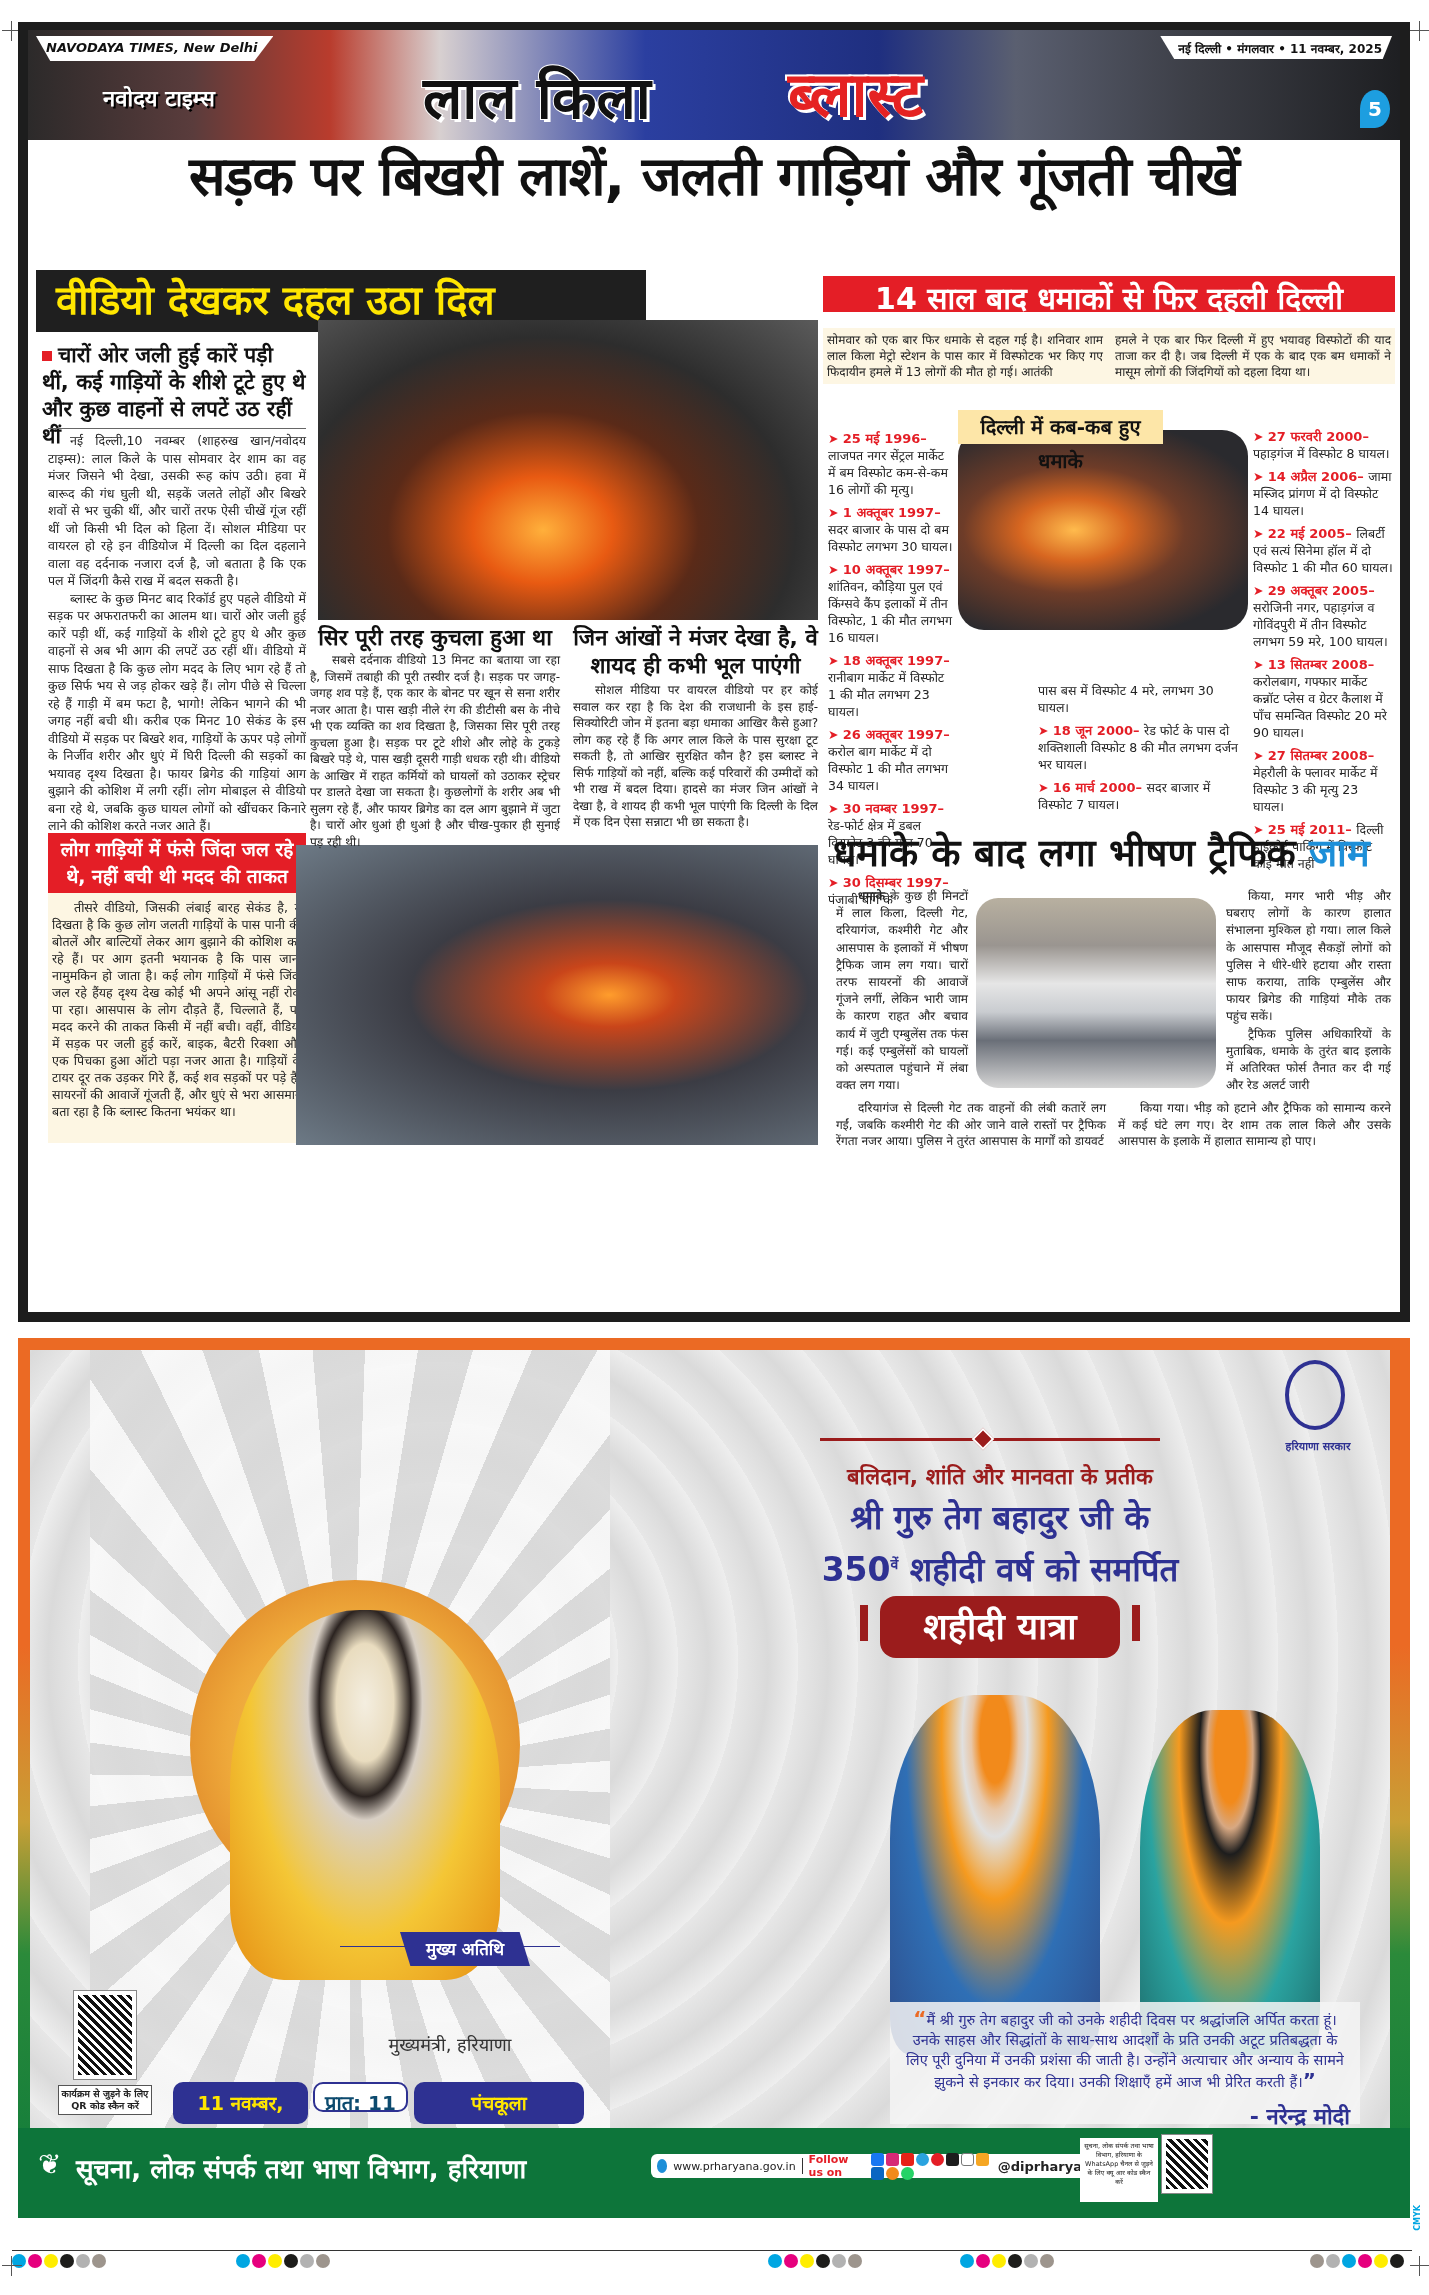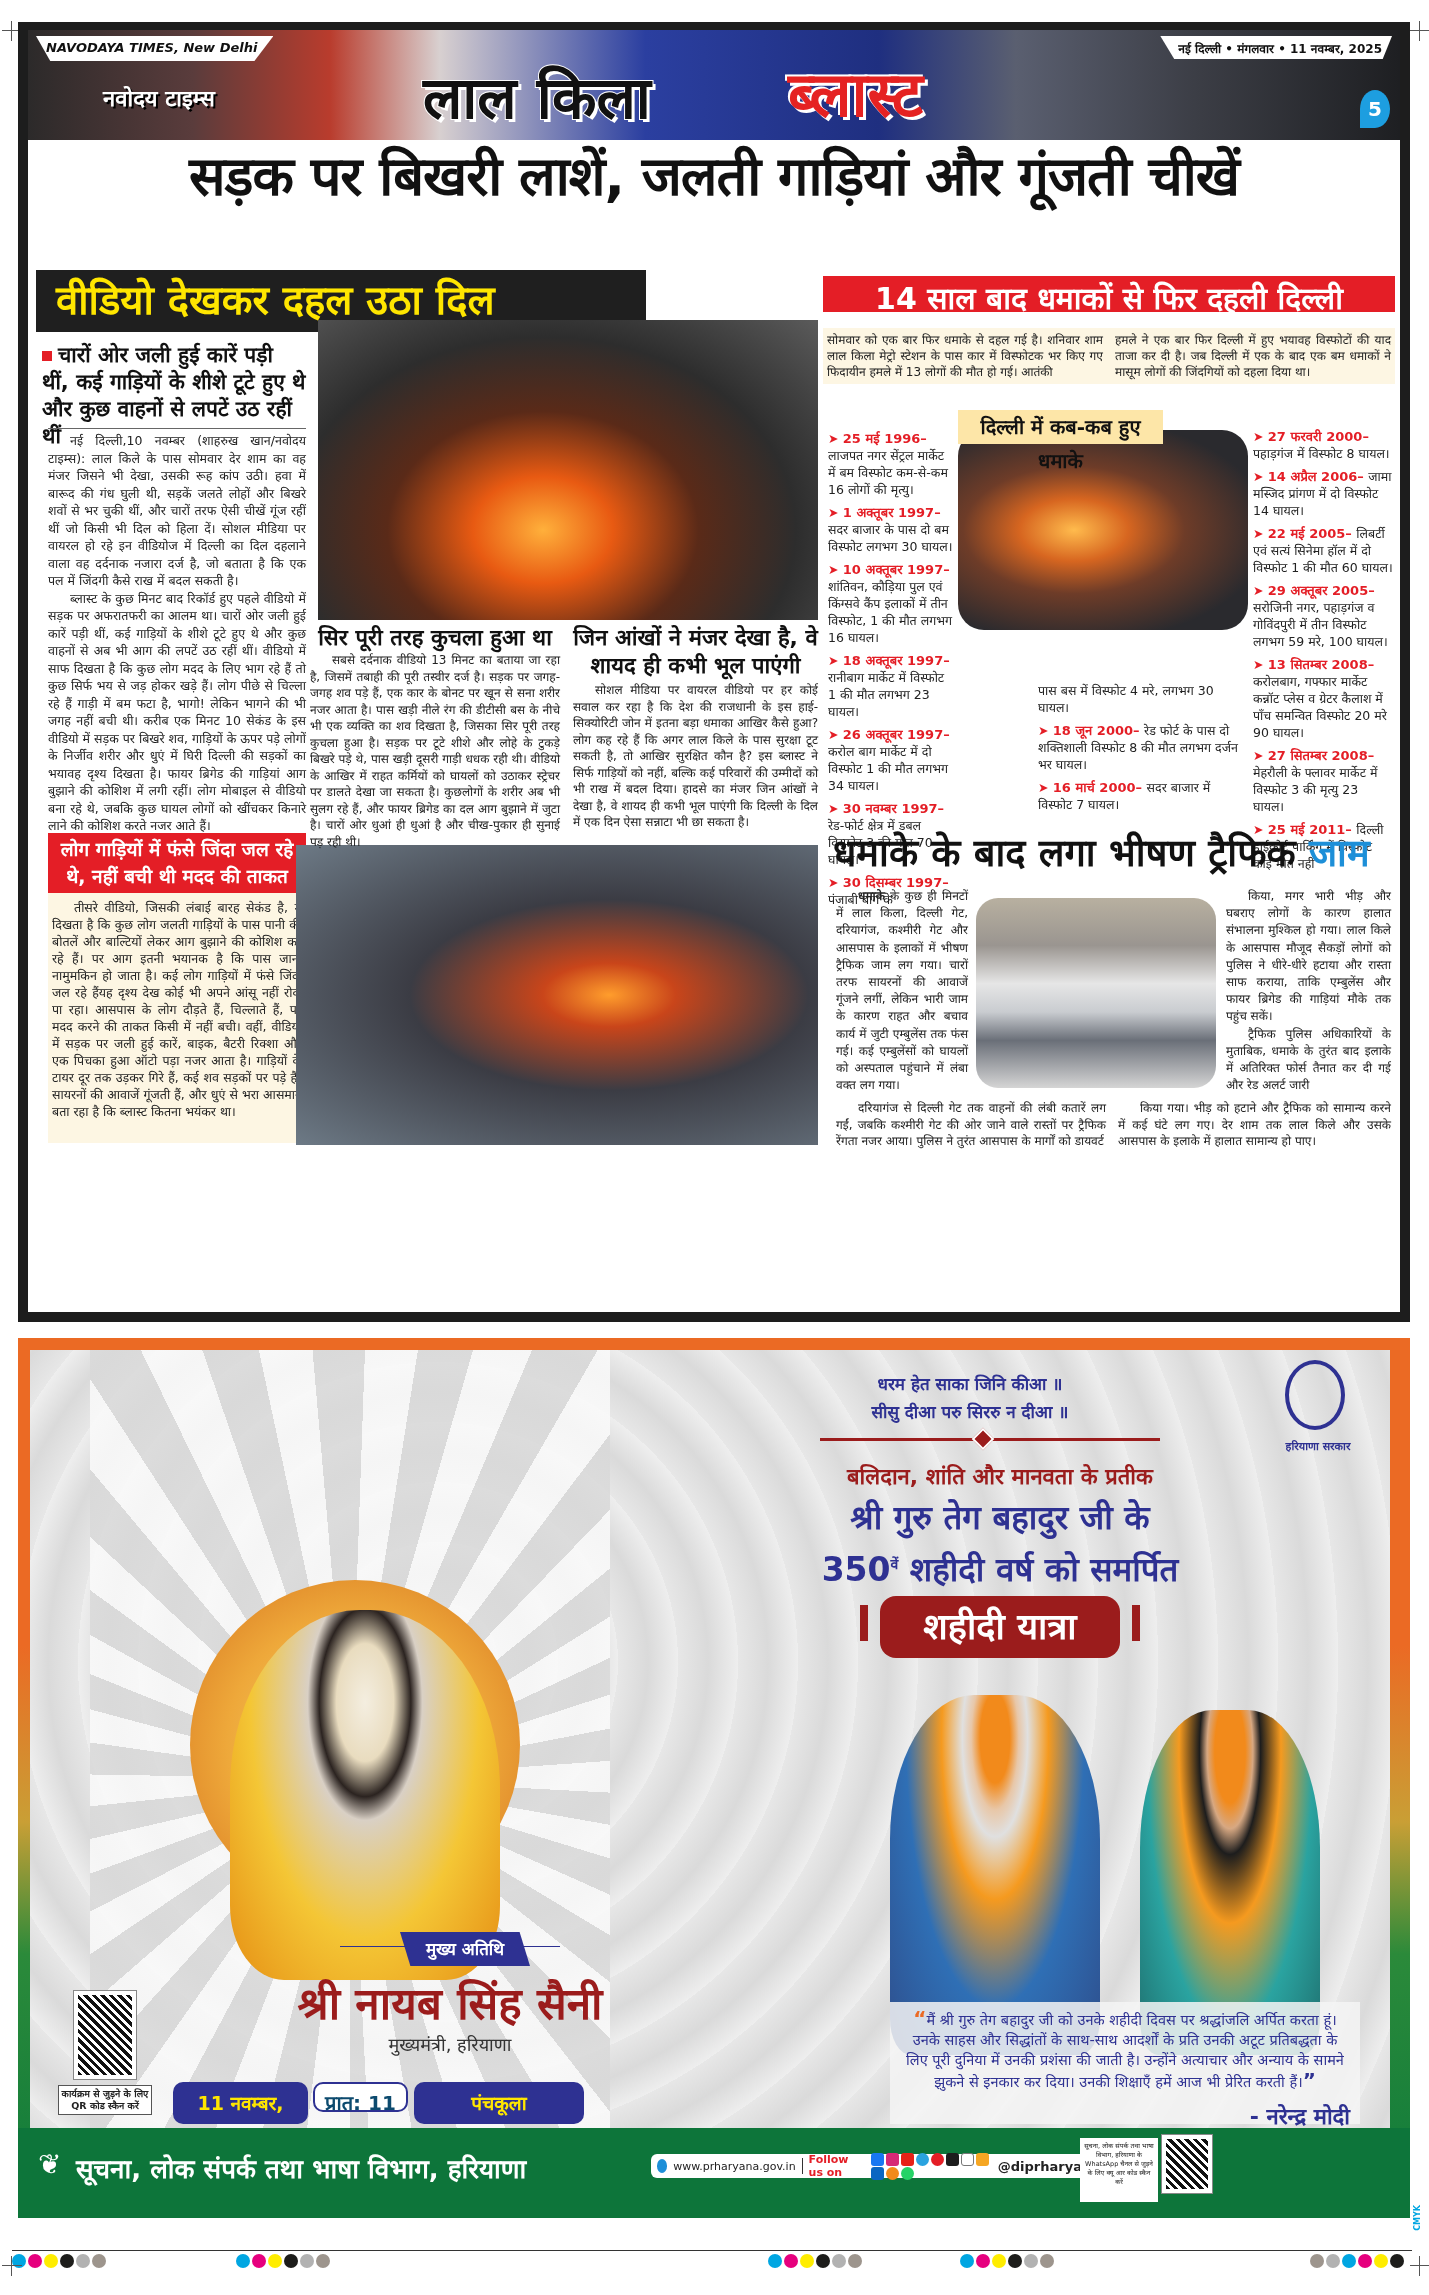--- a/index.html
+++ b/index.html
@@ -148,10 +148,6 @@
     <div class="guru"></div>
     <div class="guru-body"></div>
 
-    <div style="position:absolute;left:800px;top:20px;width:280px;text-align:center;color:#2e3192;font-weight:bold;font-size:17px;line-height:28px">
-      <div>धरम हेत साका जिनि कीआ ॥</div>
-      <div>सीसु दीआ परु सिररु न दीआ ॥</div>
-    </div>
     <div style="position:absolute;left:790px;top:88px;width:340px;height:3px;background:#9b1c1c"></div>
     <div style="position:absolute;left:945px;top:81px;width:16px;height:16px;background:#9b1c1c;transform:rotate(45deg);border:2px solid #fff"></div>
 

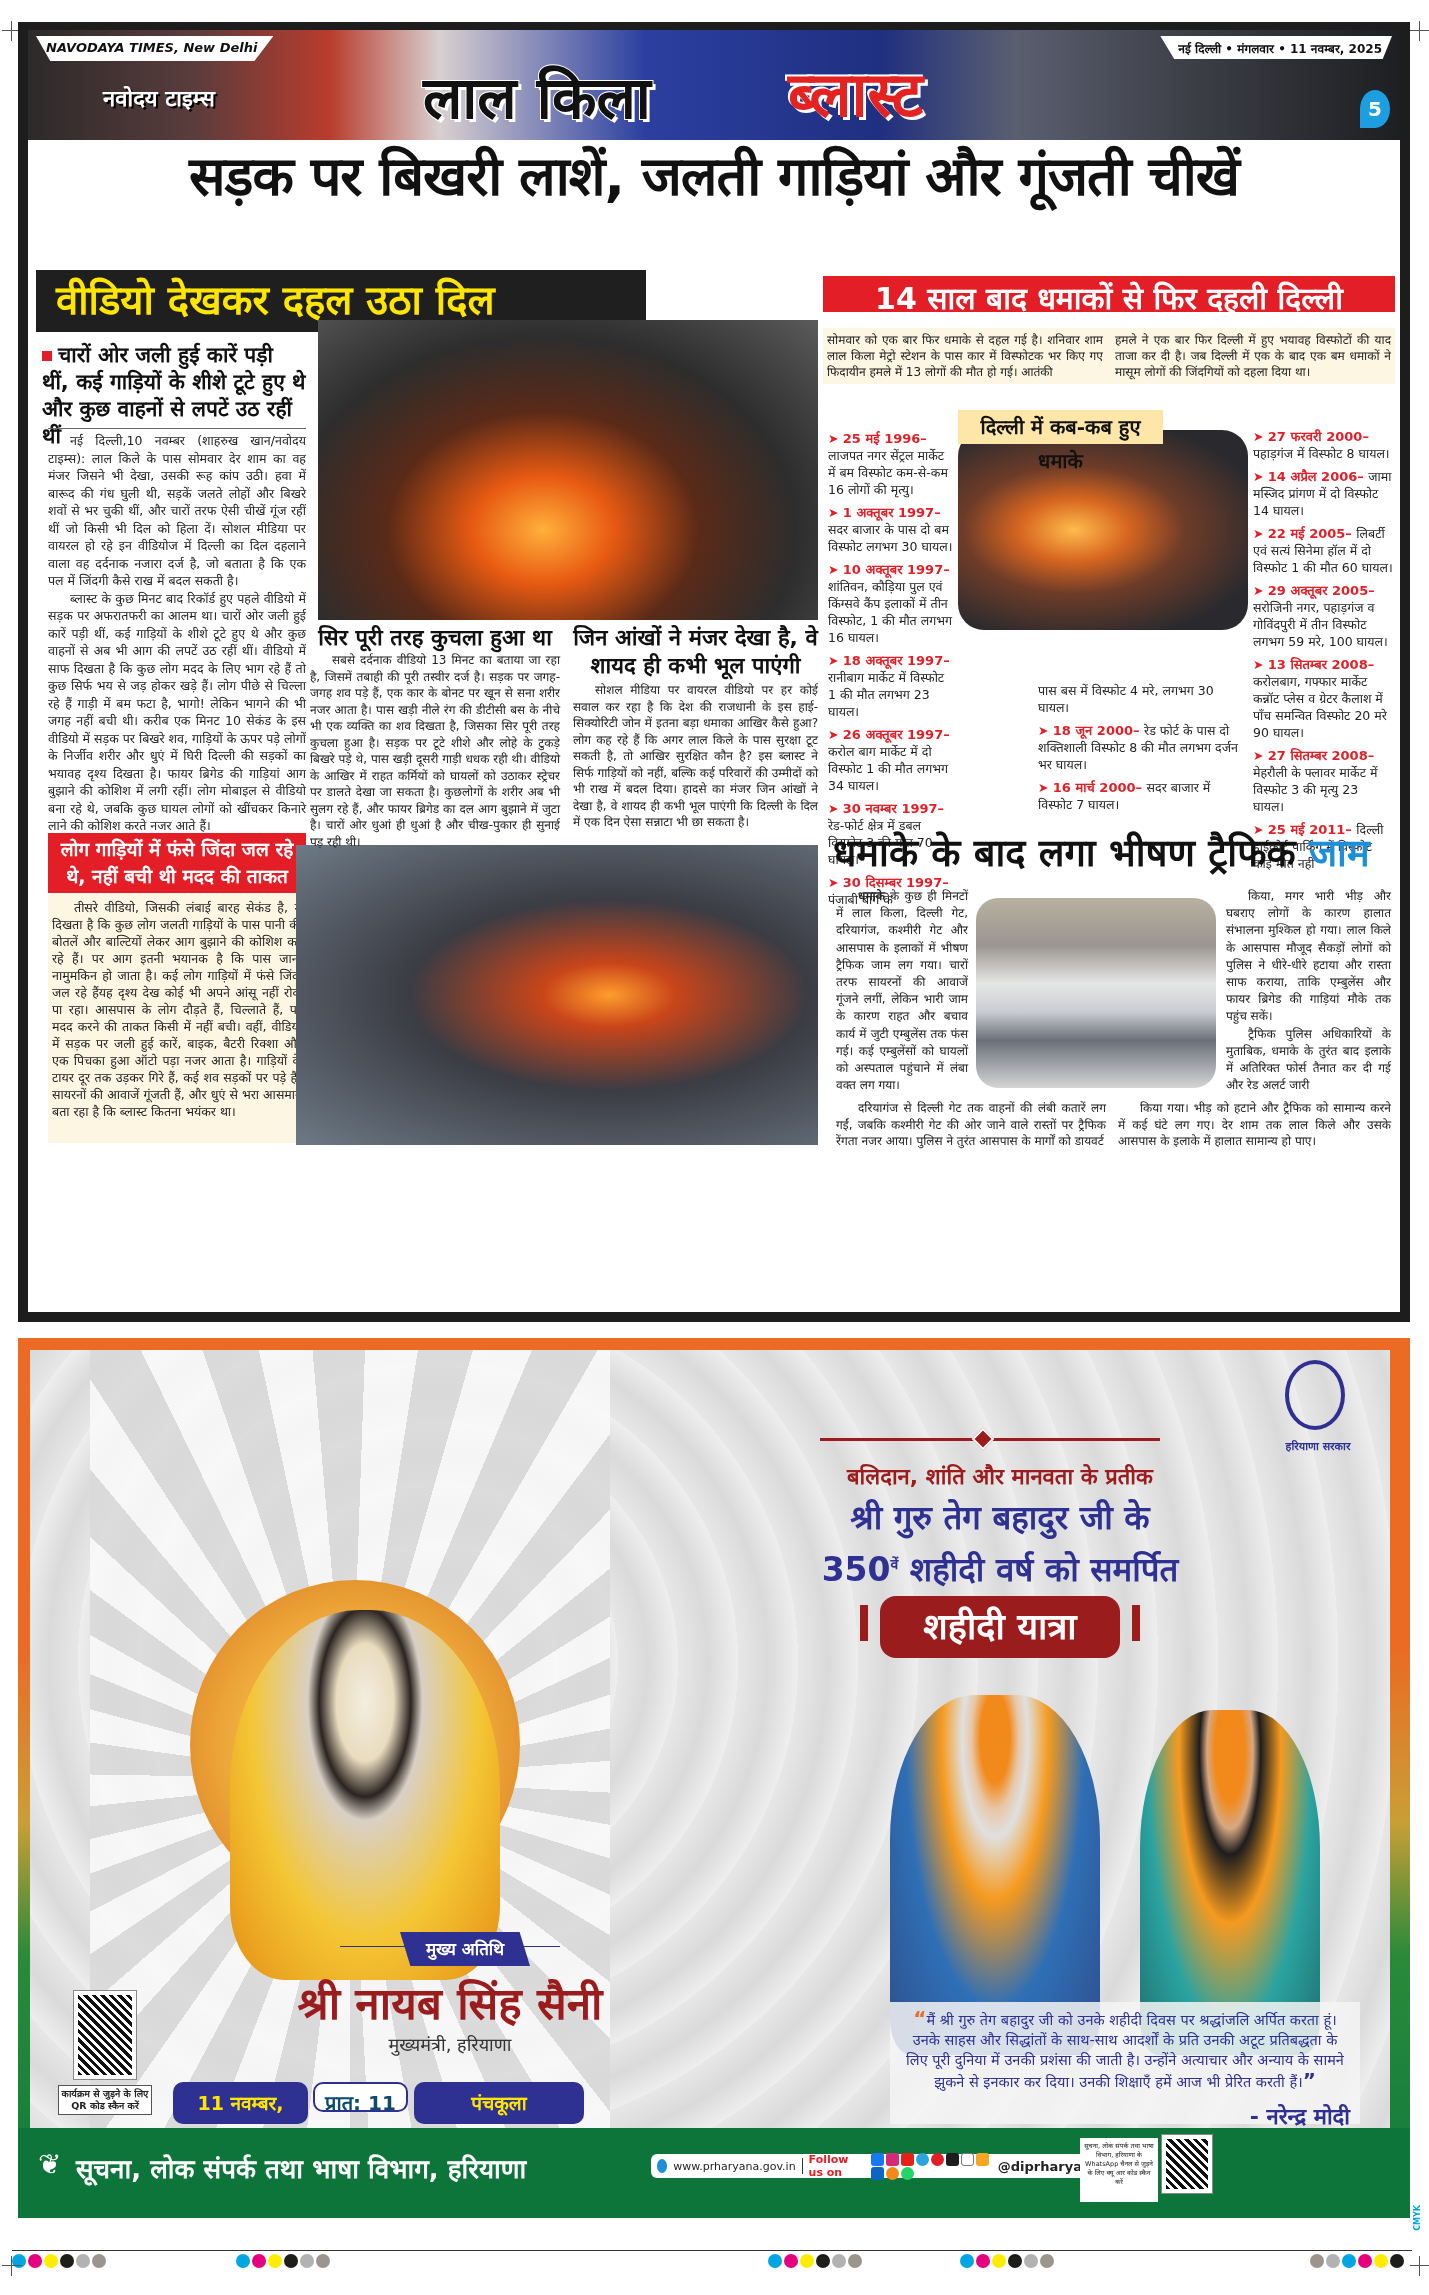--- a/index.html
+++ b/index.html
@@ -175,7 +175,6 @@
 
     <div style="position:absolute;left:310px;top:596px;width:220px;height:1px;background:#2e3192"></div>
     <div style="position:absolute;left:370px;top:582px;width:130px;height:34px;background:#2e3192;color:#fff;font-weight:bold;font-size:17px;text-align:center;line-height:34px;clip-path:polygon(0 0,92% 0,100% 100%,8% 100%)">मुख्य अतिथि</div>
-    <div style="position:absolute;left:200px;top:622px;width:440px;text-align:center;color:#9b1c1c;font-weight:bold;font-size:44px">श्री नायब सिंह सैनी</div>
     <div style="position:absolute;left:260px;top:682px;width:320px;text-align:center;color:#333;font-size:18px">मुख्यमंत्री, हरियाणा</div>
 
     <div class="qr" style="left:43px;top:640px;width:64px;height:90px">

